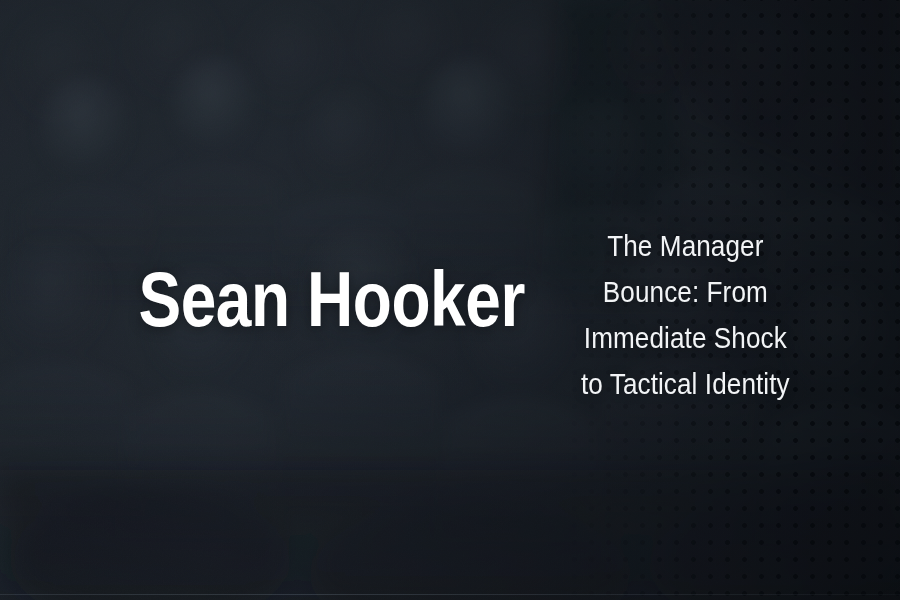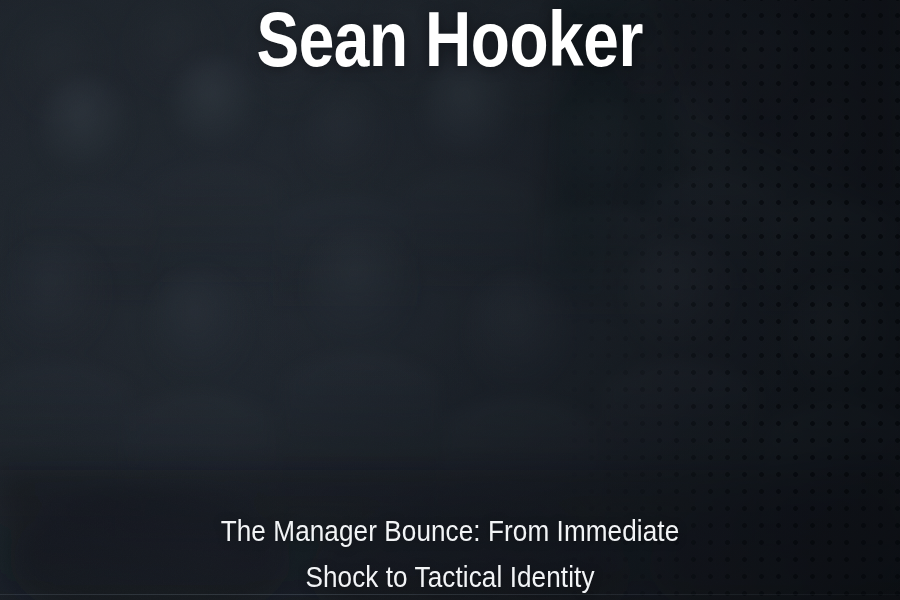--- a/index.html
+++ b/index.html
@@ -101,7 +101,7 @@
     inset: 0;
     z-index: 6;
     display: flex;
-    flex-direction: column;
+    flex-direction: row;
     align-items: center;
     justify-content: space-between;
     padding: 0 96px;

